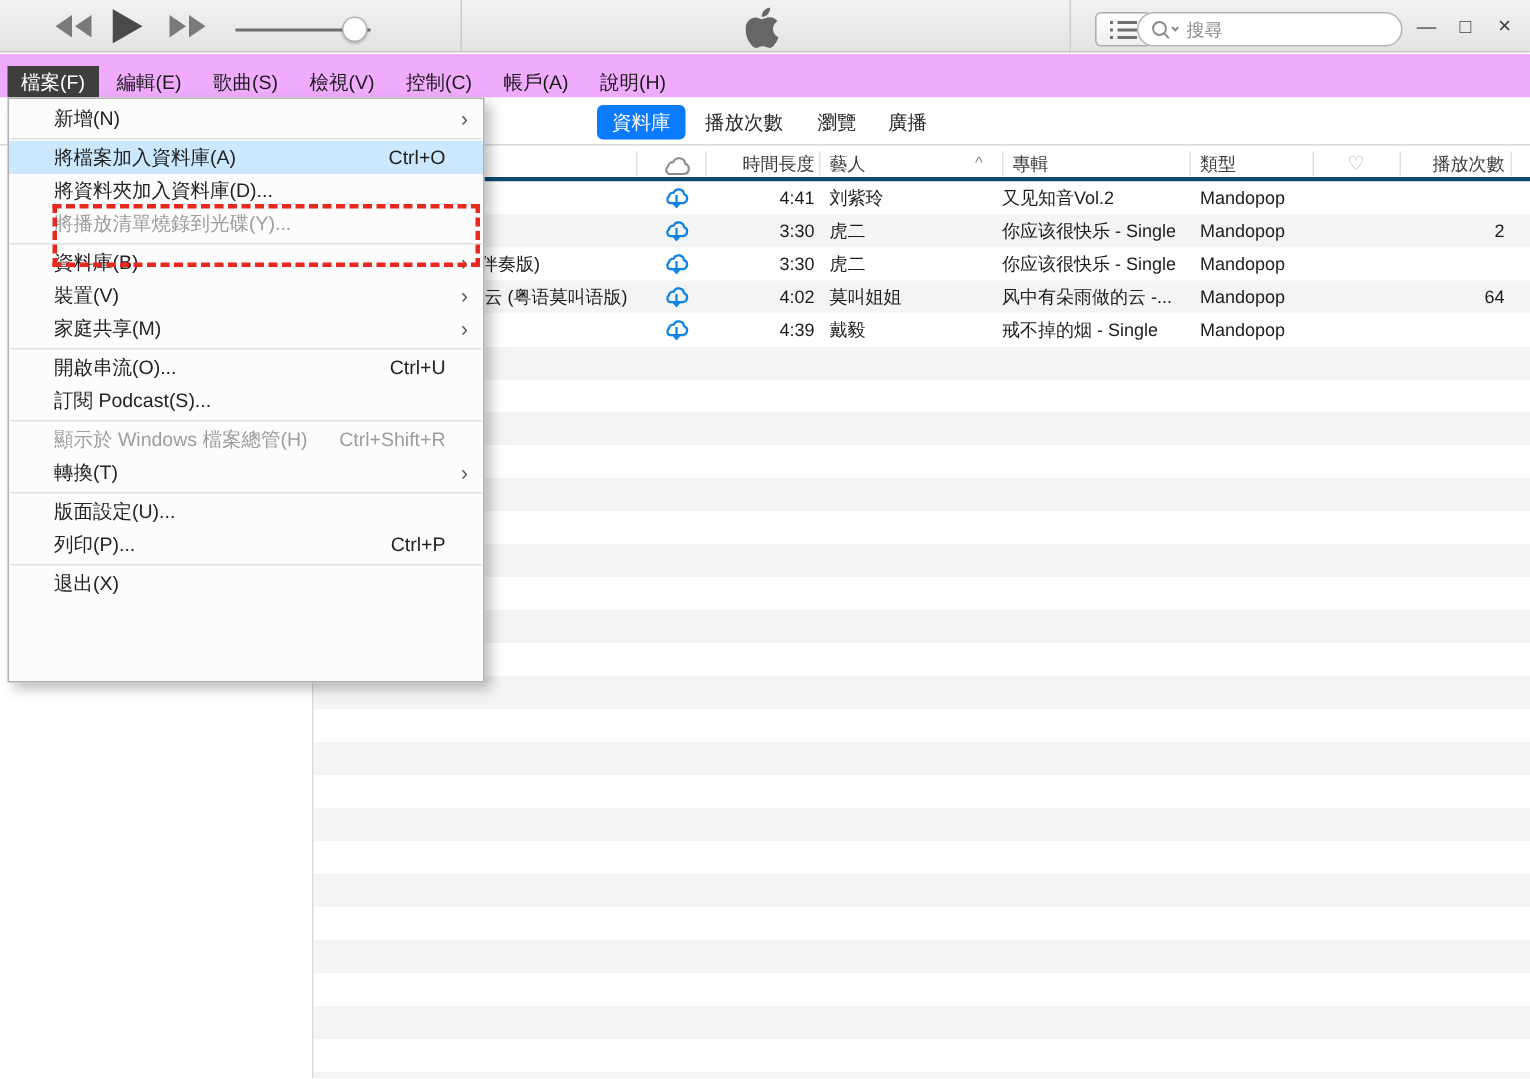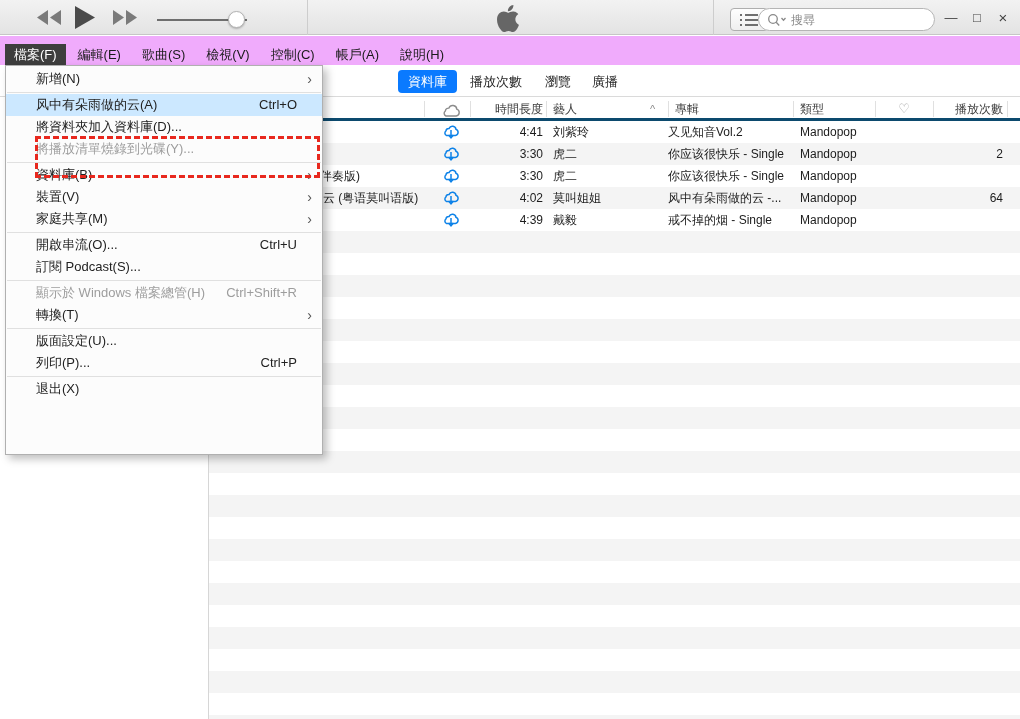--- a/index.html
+++ b/index.html
@@ -272,7 +272,7 @@
     <div class="annotation"></div>
   <div class="mitem"><span>新增(N)</span><span class="marrow">›</span></div>
       <div class="msep"></div>
-      <div class="mitem highlighted"><span>风中有朵雨做的云(A)</span><span class="mshort">Ctrl+O</span></div>
+      <div class="mitem highlighted"><span>將檔案加入資料庫(A)</span><span class="mshort">Ctrl+O</span></div>
       <div class="mitem"><span>將資料夾加入資料庫(D)...</span></div>
       <div class="mitem disabled"><span>將播放清單燒錄到光碟(Y)...</span></div>
       <div class="msep"></div>

